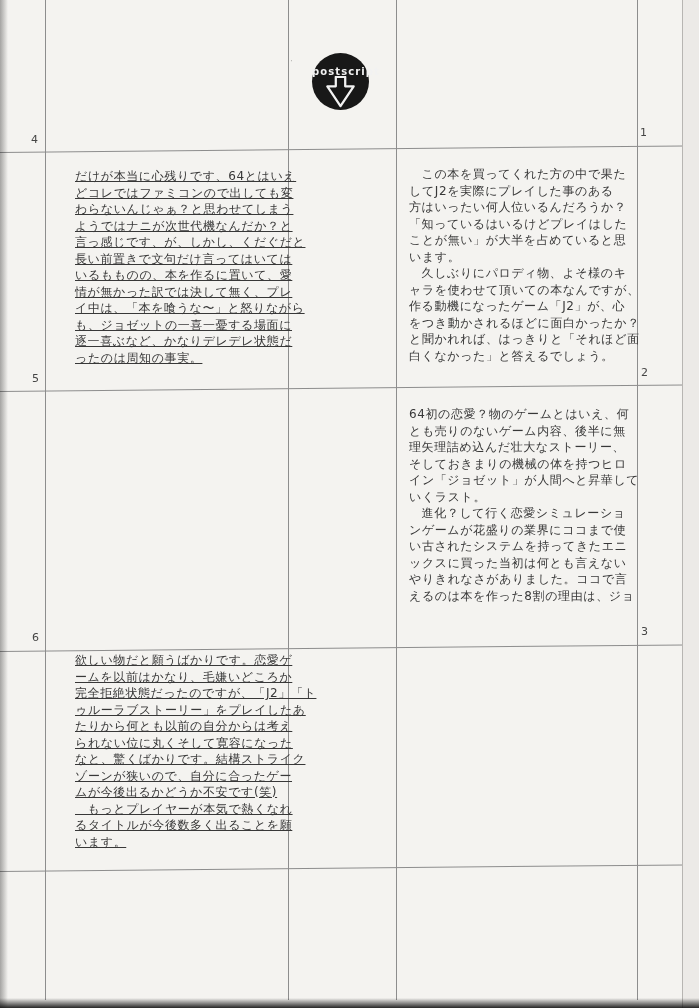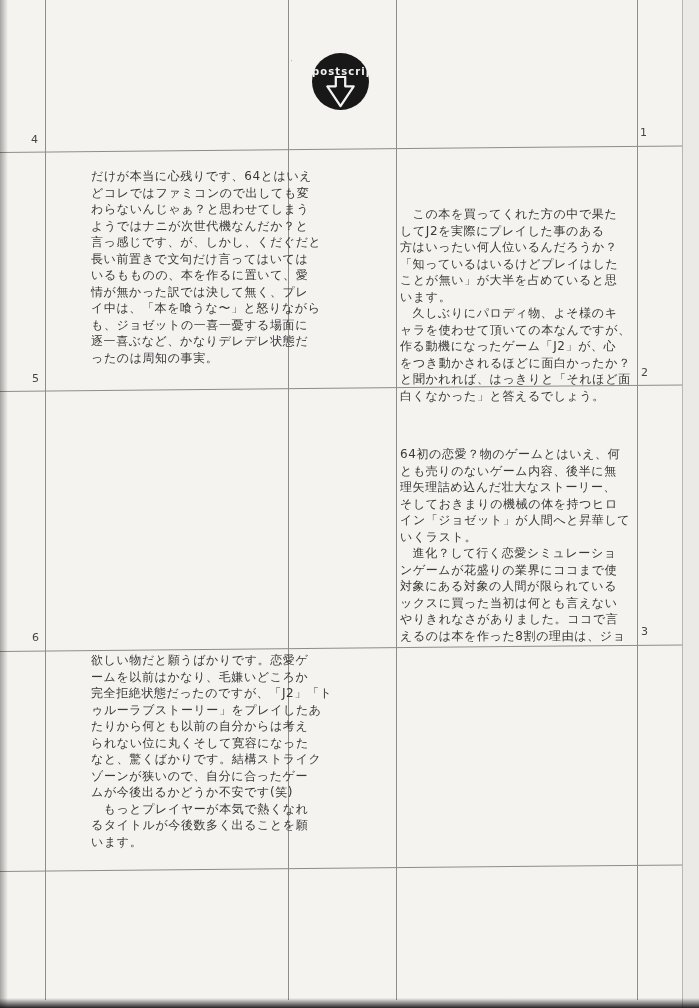--- a/index.html
+++ b/index.html
@@ -34,7 +34,7 @@
   .panel{position:absolute;width:232px;
          font-size:12px;line-height:16.5px;letter-spacing:0.6px;
          color:#383838;white-space:pre;}
-  .col-left{left:91px;}
+  .col-left{left:75px;text-decoration:underline;}
   .col-right{left:400px;margin-top:40px;}
 </style>
 </head>

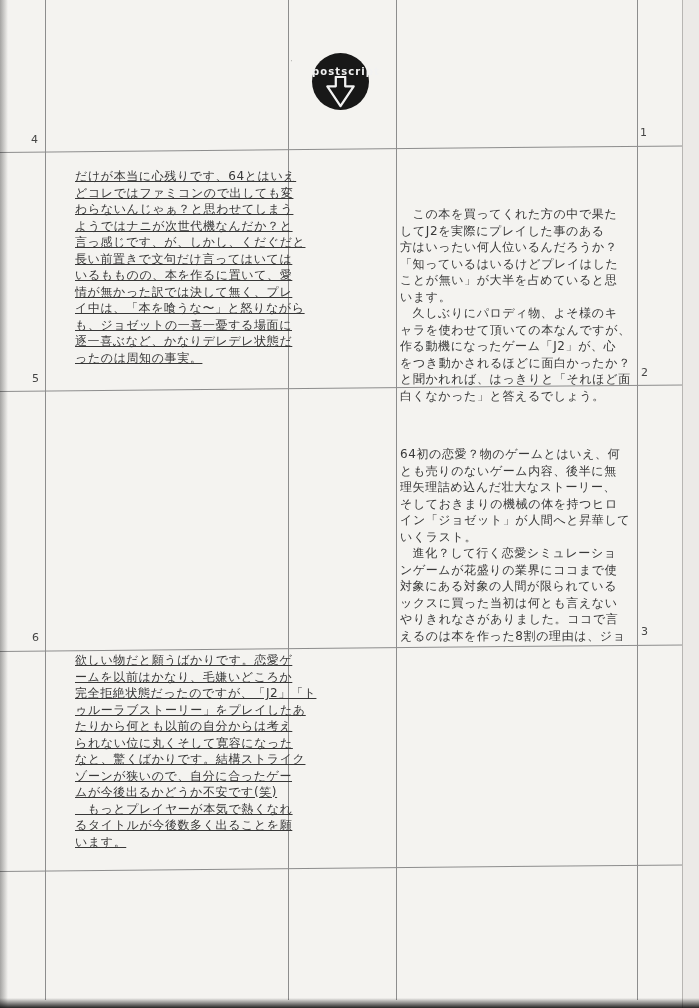--- a/index.html
+++ b/index.html
@@ -35,7 +35,7 @@
          font-size:12px;line-height:16.5px;letter-spacing:0.6px;
          color:#383838;white-space:pre;}
   .col-left{left:75px;text-decoration:underline;}
-  .col-right{left:400px;margin-top:40px;}
+  .col-right{left:409px;}
 </style>
 </head>
 <body>

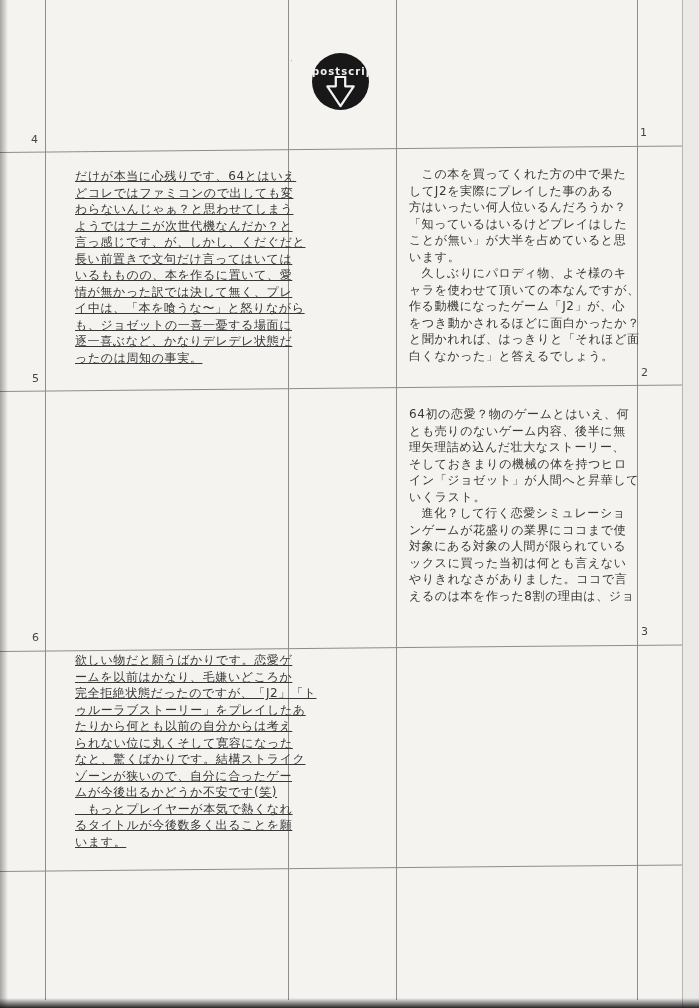--- a/index.html
+++ b/index.html
@@ -99,7 +99,7 @@
 いくラスト。
 　進化？して行く恋愛シミュレーショ
 ンゲームが花盛りの業界にココまで使
-対象にある対象の人間が限られている
+い古されたシステムを持ってきたエニ
 ックスに買った当初は何とも言えない
 やりきれなさがありました。ココで言
 えるのは本を作った8割の理由は、ジョ</div>

